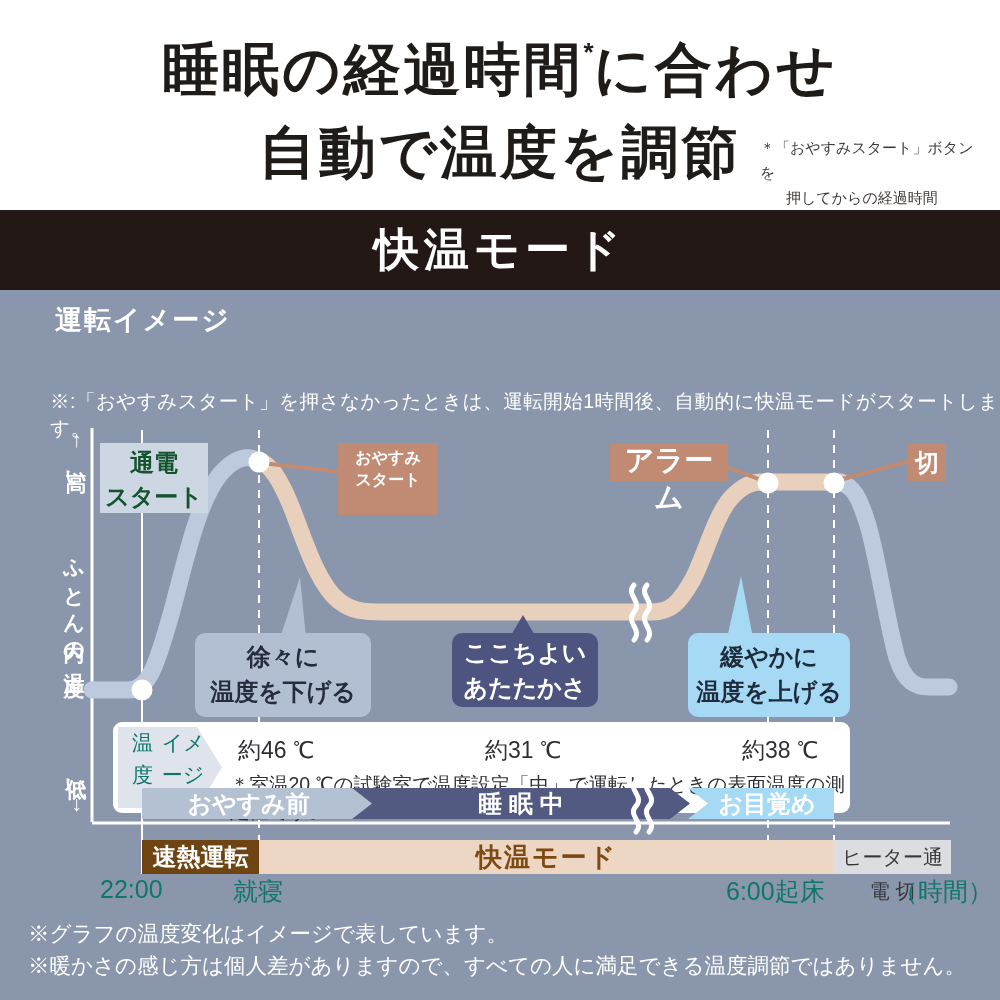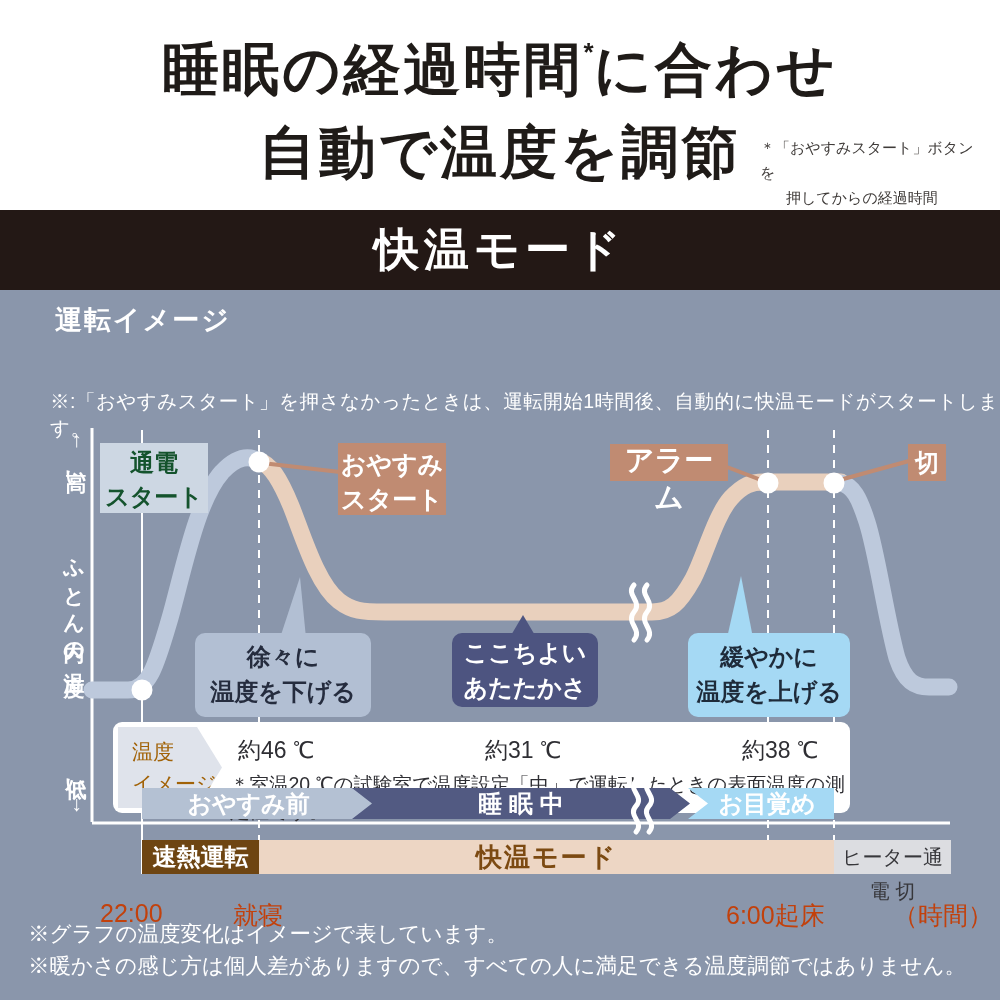--- a/index.html
+++ b/index.html
@@ -41,7 +41,7 @@
   .evbox{color:#fff;background:#c08b72;font-weight:bold;text-align:center;z-index:2;}
   #ev-power{top:443px;left:100px;width:108px;height:70px;background:#cdd7e3;color:#14532d;
             font-size:24px;font-weight:bold;text-align:center;line-height:1.4;padding-top:3px;z-index:2;}
-  #ev-sleep{top:443px;left:338px;width:108px;height:72px;font-size:25px;line-height:1.4;padding-top:4px;}
+  #ev-sleep{top:443px;left:338px;width:100px;height:72px;font-size:16px;line-height:1.4;padding-top:4px;}
   #ev-alarm{top:444px;left:610px;width:118px;height:37px;font-size:29px;line-height:37px;font-family:Liberation Mono, monospace;}
   #ev-off{top:444px;left:908px;width:38px;height:37px;font-size:24px;line-height:37px;}
 

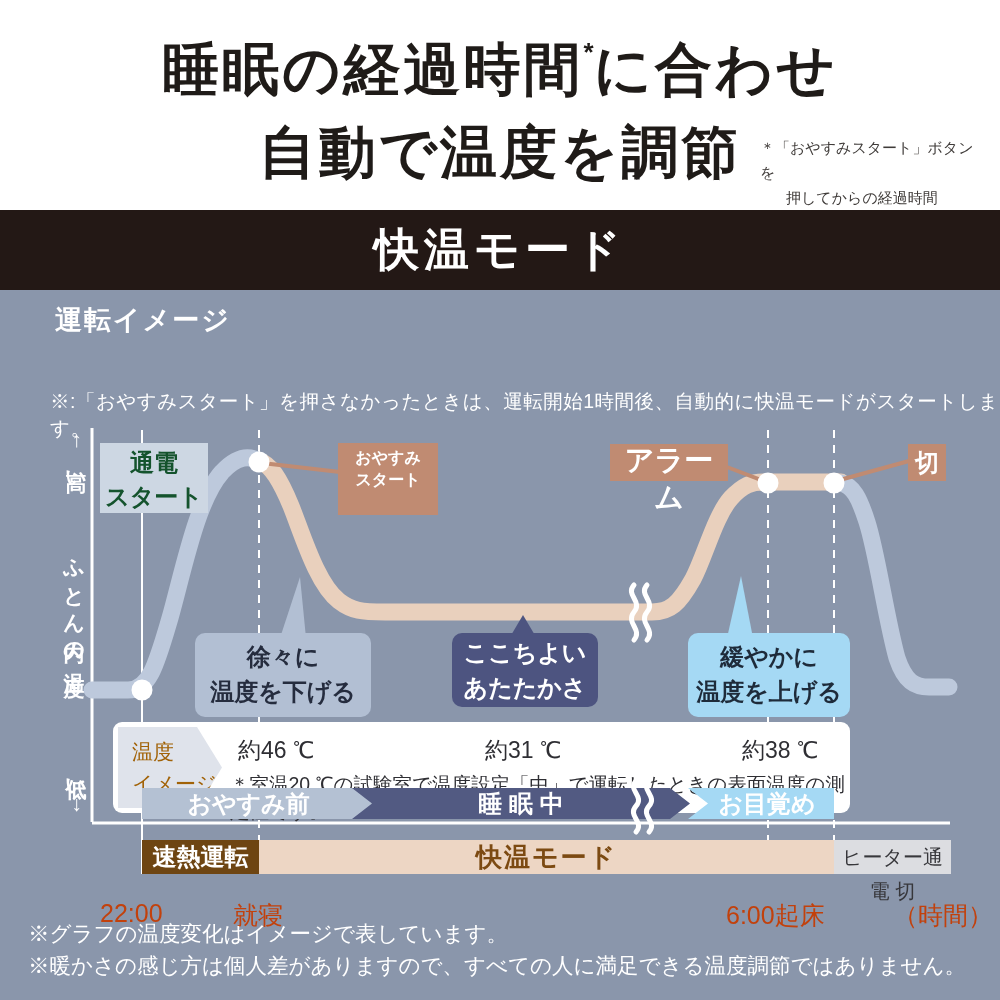--- a/index.html
+++ b/index.html
@@ -55,8 +55,8 @@
   #tempbox{top:722px;left:113px;width:737px;height:91px;background:#ffffff;border-radius:9px;z-index:2;}
   #temp-chev{position:absolute;top:5px;left:5px;width:104px;height:81px;background:#dfe3eb;
              clip-path:polygon(0 0,76% 0,100% 50%,76% 100%,0 100%);
-             display:flex;flex-direction:column;justify-content:center;
-             color:#a16207;font-size:21px;line-height:1.5;padding-left:14px;box-sizing:border-box;}
+             display:flex;flex-direction:row;justify-content:center;
+             color:#0f766e;font-size:21px;line-height:1.5;padding-left:14px;box-sizing:border-box;}
   .tval{position:absolute;top:13px;color:#2e2e33;font-size:23px;}
   #t46{left:115px;margin-left:10px;} #t31{left:372px;} #t38{left:629px;}
   #temp-note{position:absolute;top:49px;left:117px;color:#2e2e33;font-size:19.5px;}

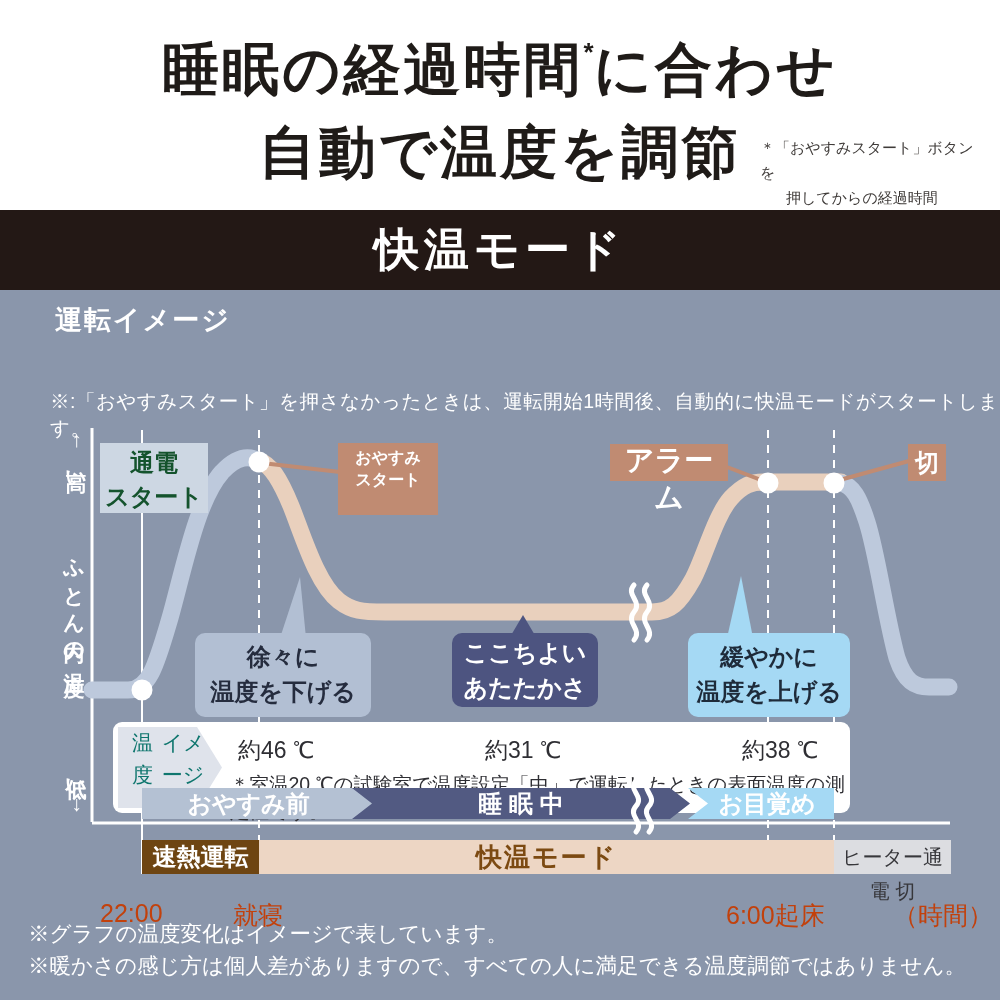--- a/index.html
+++ b/index.html
@@ -77,7 +77,7 @@
   #md-off{left:834px;width:117px;background:#dcdde1;color:#37373b;font-size:20px;line-height:34px;}
 
   
-  .tlab{top:875px;color:#c2410c;font-size:25px;z-index:2;margin-top:24px;}
+  .tlab{top:875px;color:#0f766e;font-size:25px;z-index:2;}
   #tm-2200{left:100px;} #tm-bed{left:233px;} #tm-600{left:726px;} #tm-unit{left:893px;}
 
   

